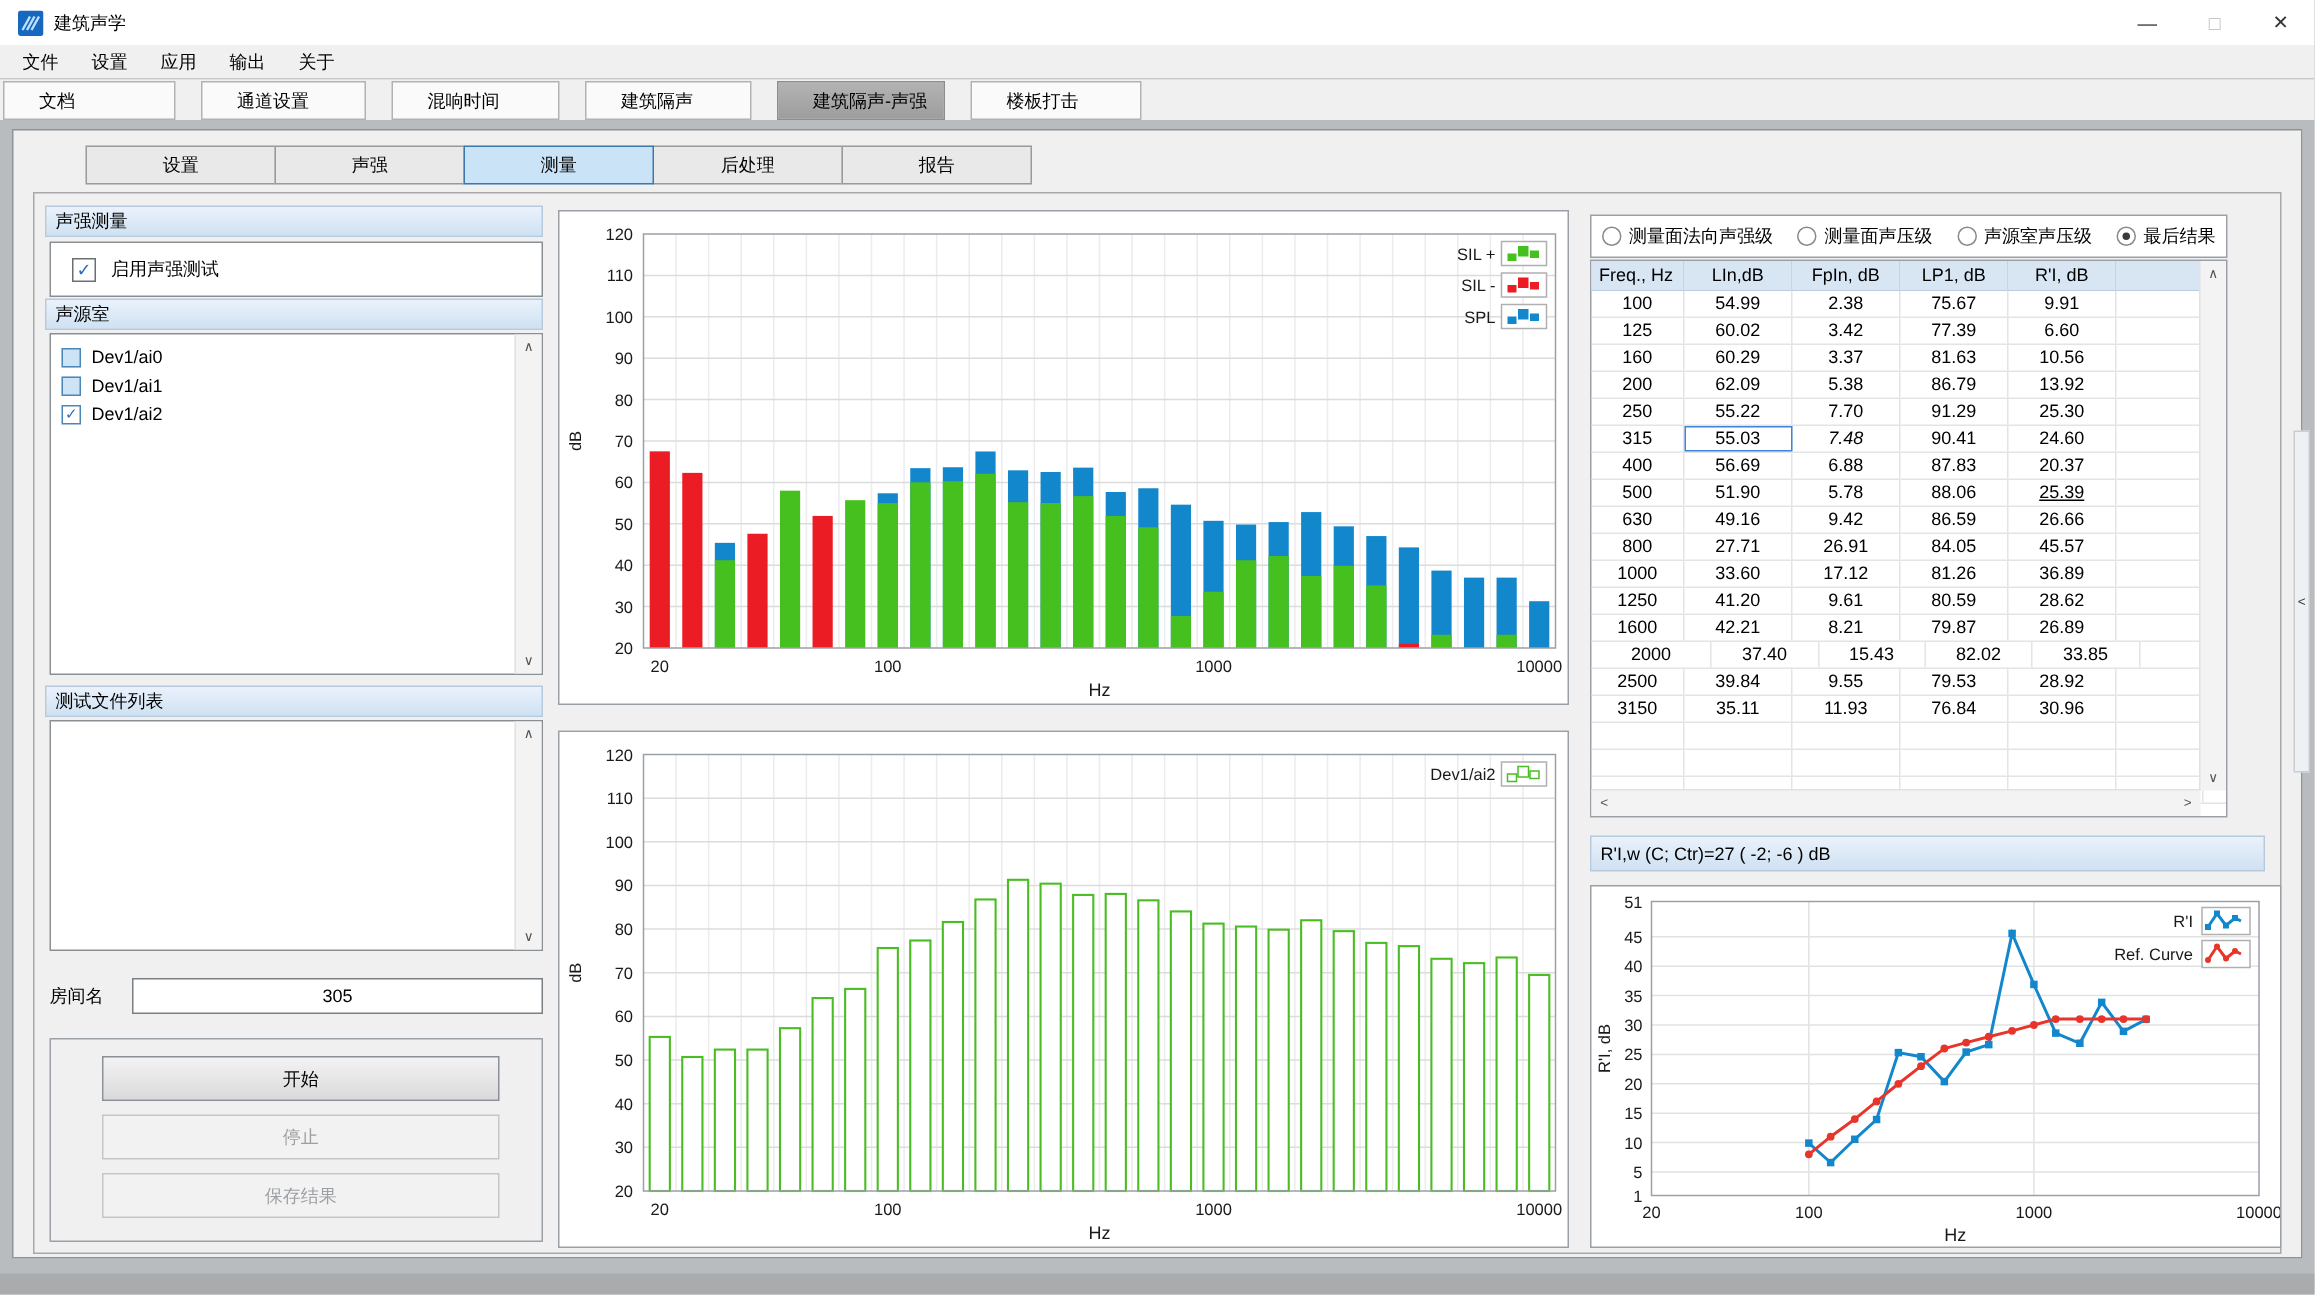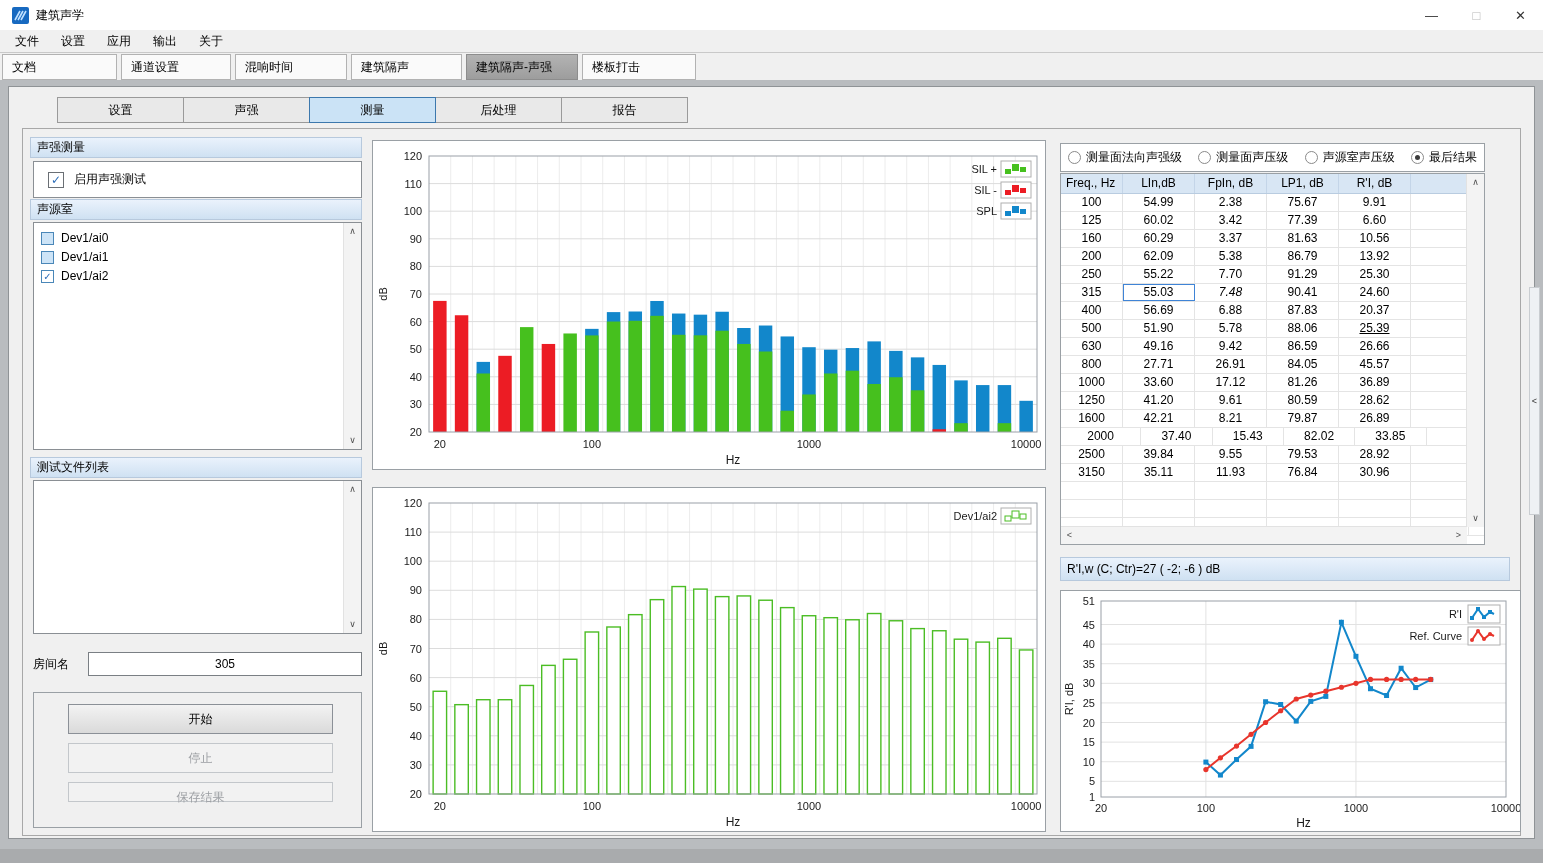--- a/index.html
+++ b/index.html
@@ -14,7 +14,7 @@
   #menubar{left:0;top:30px;width:1543px;height:23px;background:#f0f0f0;border-bottom:1px solid #c9c9c9;display:flex;align-items:center;padding-left:4px}
   .menu-item{padding:0 11px;line-height:22px}
   #maintabs{left:0;top:53px;width:1543px;height:27px;background:#f0f0f0;display:flex;align-items:flex-end;padding-left:2px}
-  .main-tab{height:26px;line-height:24px;box-sizing:border-box;border:1px solid #b2b2b2;background:#fafafa;padding-left:9px;margin-right:4px}
+  .main-tab{height:26px;line-height:24px;box-sizing:border-box;border:1px solid #b2b2b2;background:#fafafa;padding-left:23px;margin-right:17px}
   .main-tab.active{background:linear-gradient(#b3b3b3,#9d9d9d);border-color:#8d8d8d}
   #outer{left:0;top:80px;width:1543px;height:783px;background:#b9bcbf}
   #bottomstrip{left:0;top:849px;width:1543px;height:14px;background:#a9abad}

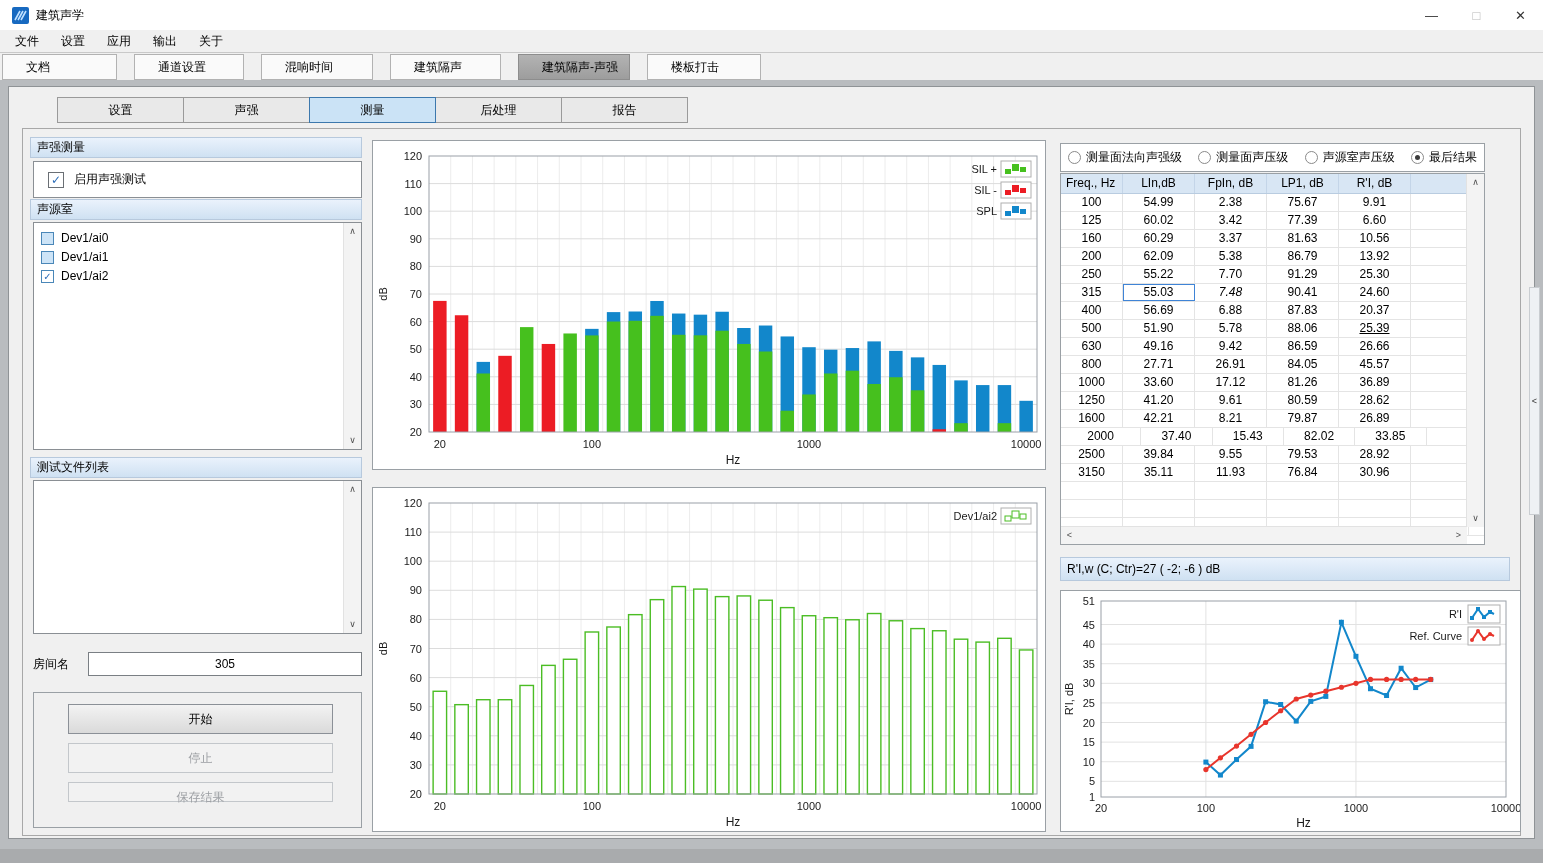--- a/index.html
+++ b/index.html
@@ -147,7 +147,7 @@
 <div class="abs" style="left:33px;top:692px;width:329px;height:136px;border:1px solid #9aa0a5"></div>
 <div class="btn abs" style="left:68px;top:704px;width:265px;height:30px">开始</div>
 <div class="btn abs disabled" style="left:68px;top:743px;width:265px;height:30px">停止</div>
-<div class="btn abs disabled" style="left:68px;top:782px;width:265px;height:20px">保存结果</div>
+<div class="btn abs disabled" style="left:68px;top:782px;width:265px;height:30px">保存结果</div>
 
 <div class="abs chart-panel" style="left:372px;top:140px;width:674px;height:330px" id="chart1host"><svg width="672" height="328">
       <rect x="56" y="15" width="608" height="276" fill="#fff"></rect>

